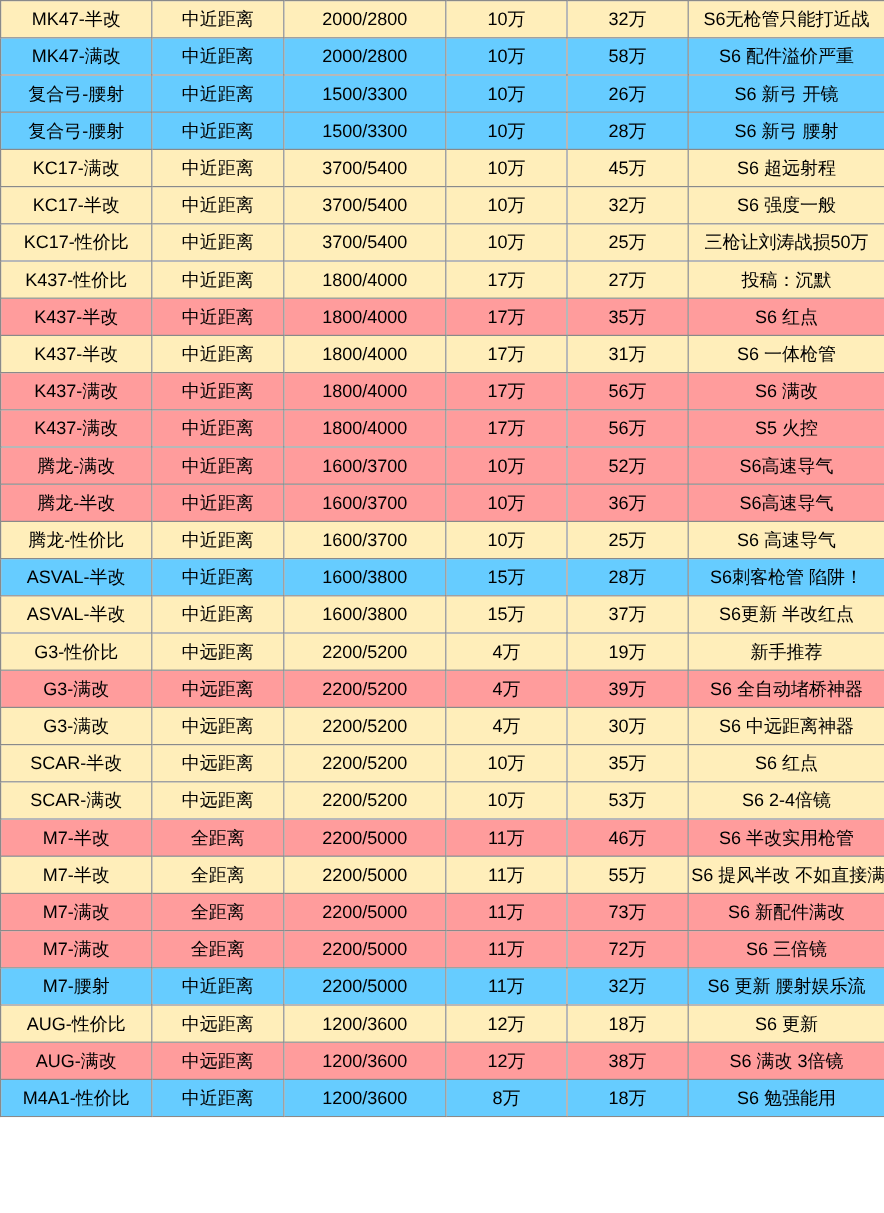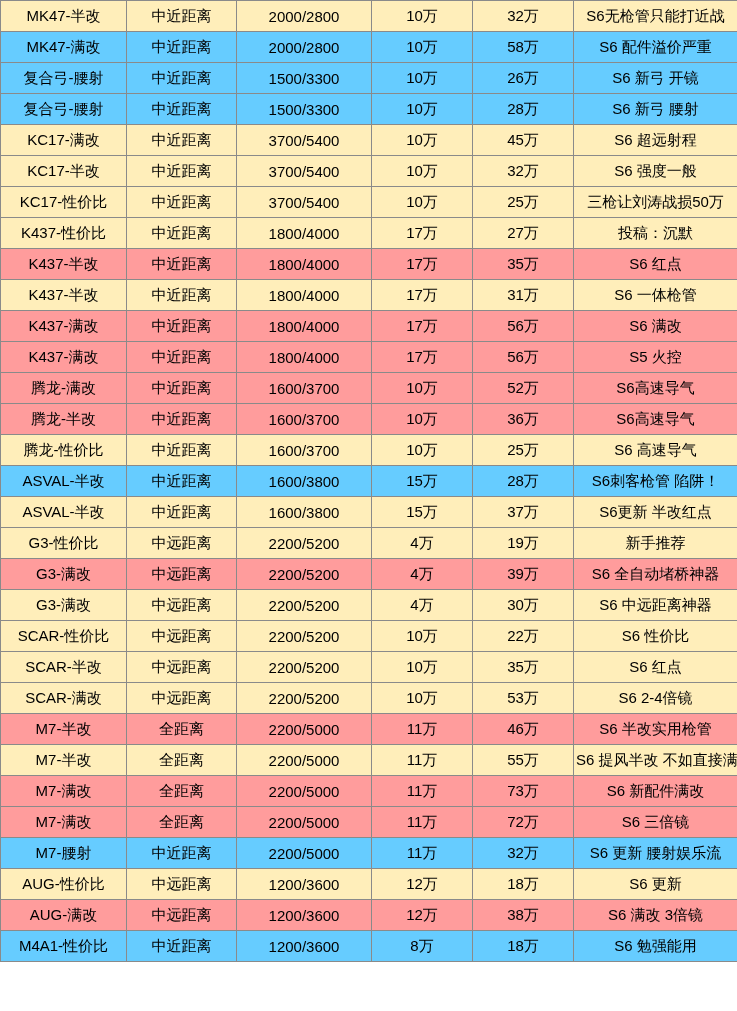--- a/index.html
+++ b/index.html
@@ -214,14 +214,6 @@
         <td class="fill-yellow">S6 中远距离神器</td>
       </tr>
       <tr>
-        <td class="fill-yellow">SCAR-性价比</td>
-        <td class="fill-yellow">中远距离</td>
-        <td class="fill-yellow">2200/5200</td>
-        <td class="fill-yellow">10万</td>
-        <td class="fill-yellow">22万</td>
-        <td class="fill-yellow">S6 性价比</td>
-      </tr>
-      <tr>
         <td class="fill-yellow">SCAR-半改</td>
         <td class="fill-yellow">中远距离</td>
         <td class="fill-yellow">2200/5200</td>

